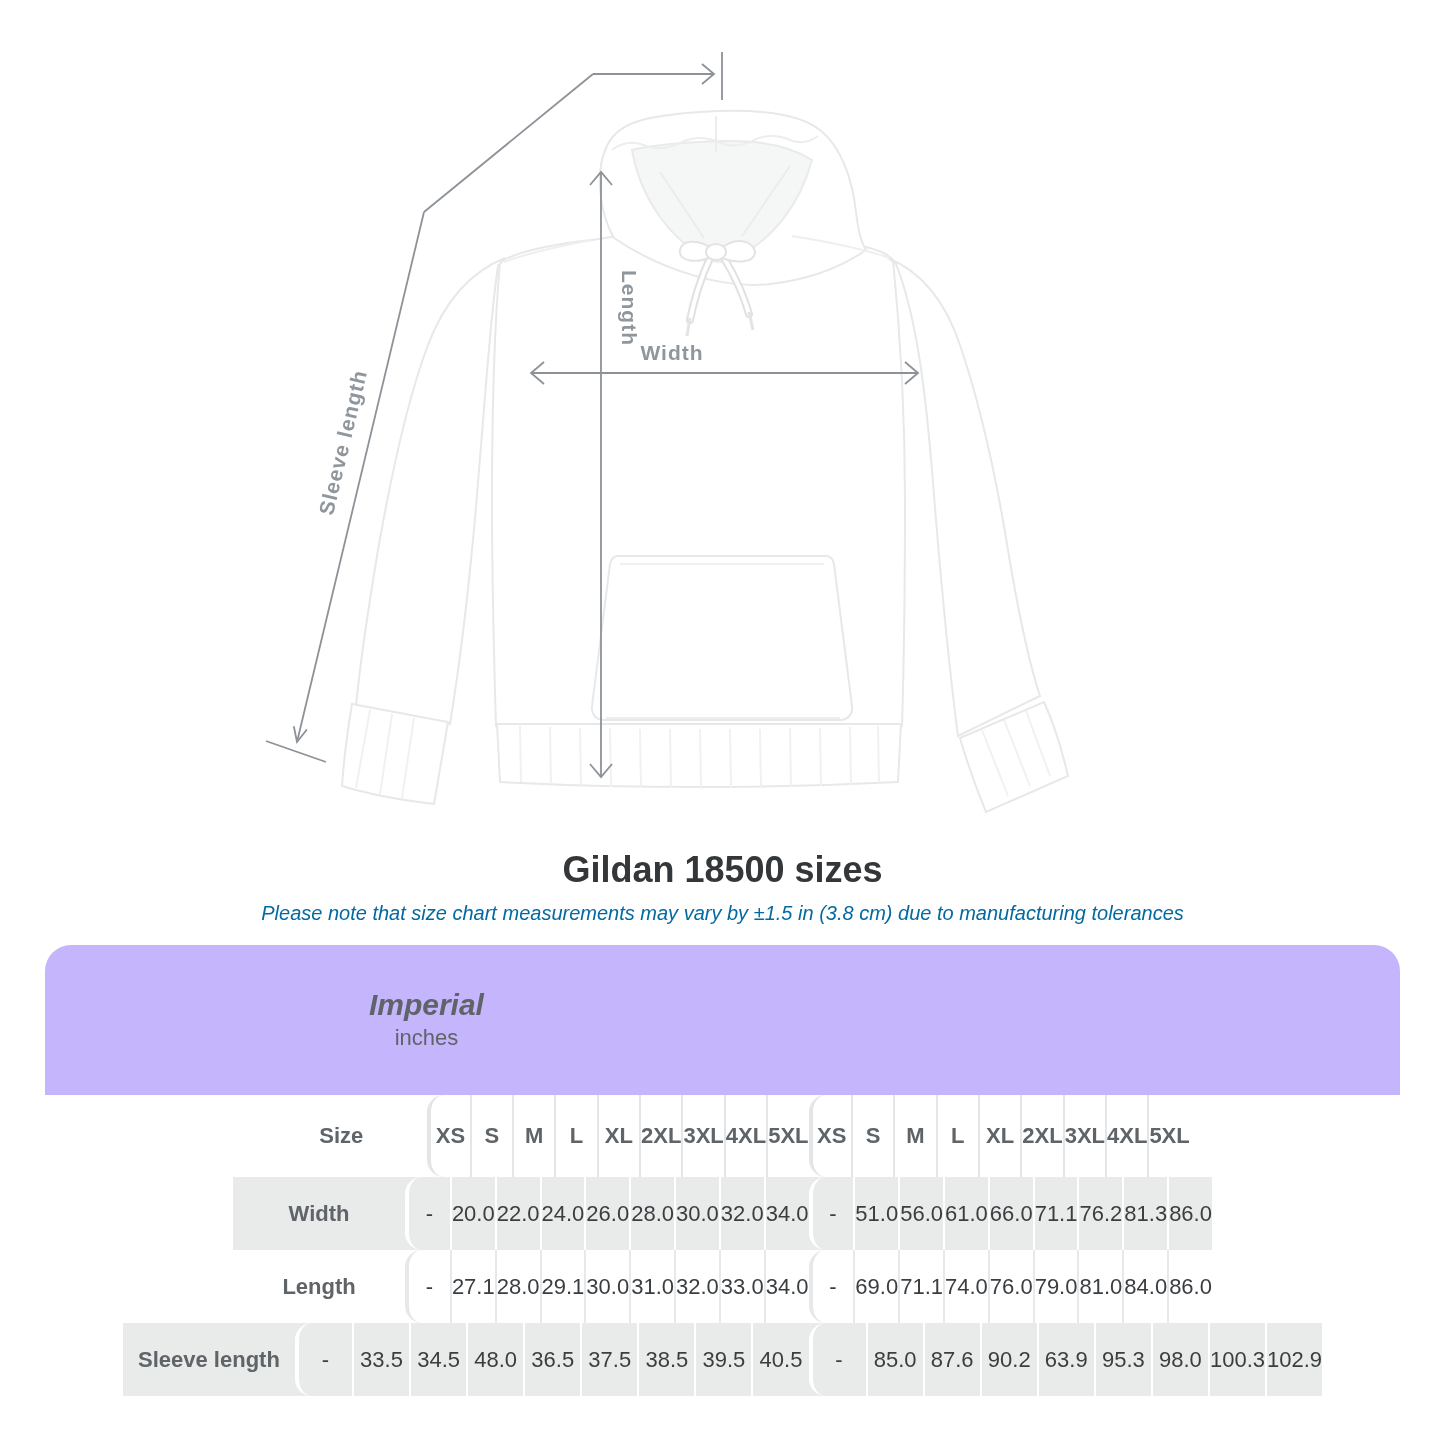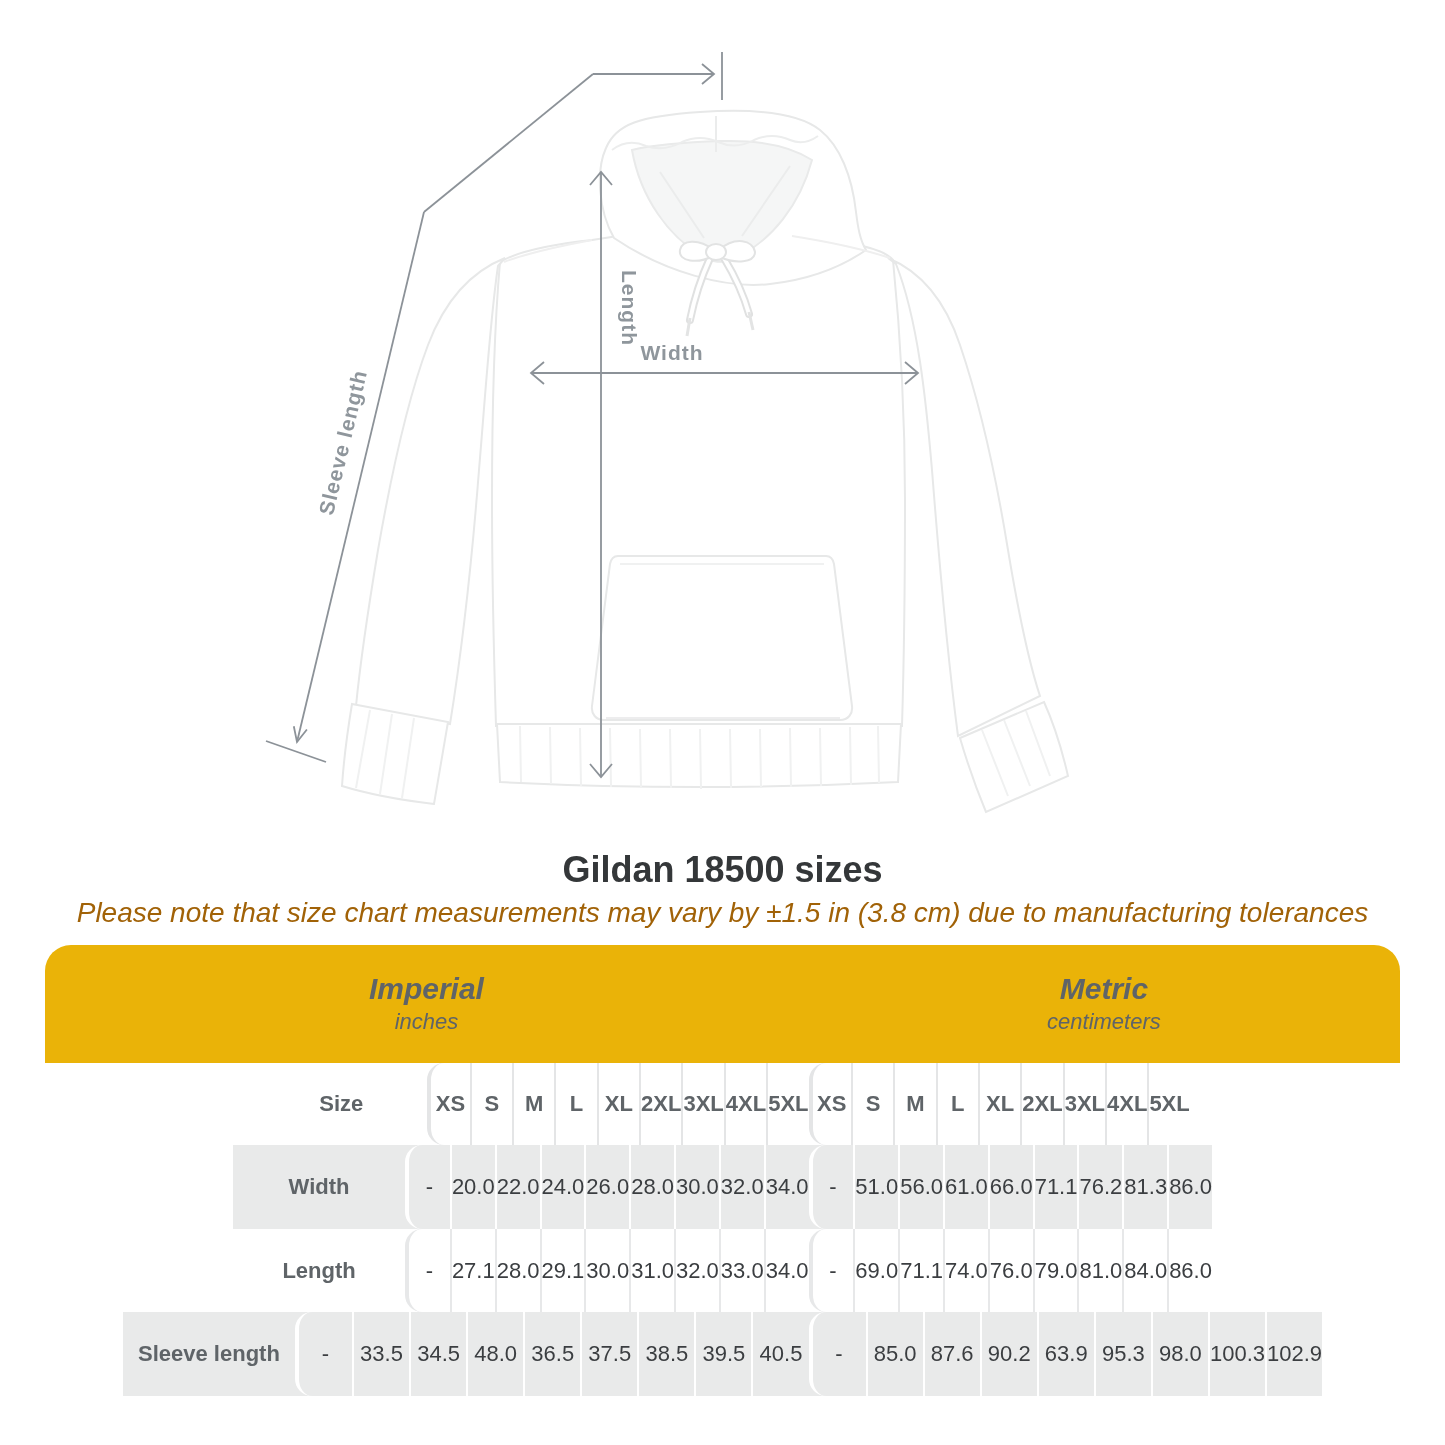--- a/index.html
+++ b/index.html
@@ -18,7 +18,7 @@
   }
   .page-subtitle {
     position:absolute; left:0; top:898px; width:1445px; text-align:center;
-    font-size:28px; line-height:30px; font-style:italic; color:#a16207; margin:0;
+    font-size:20px; line-height:30px; font-style:italic; color:#0369a1; margin:0;
   }
 
   

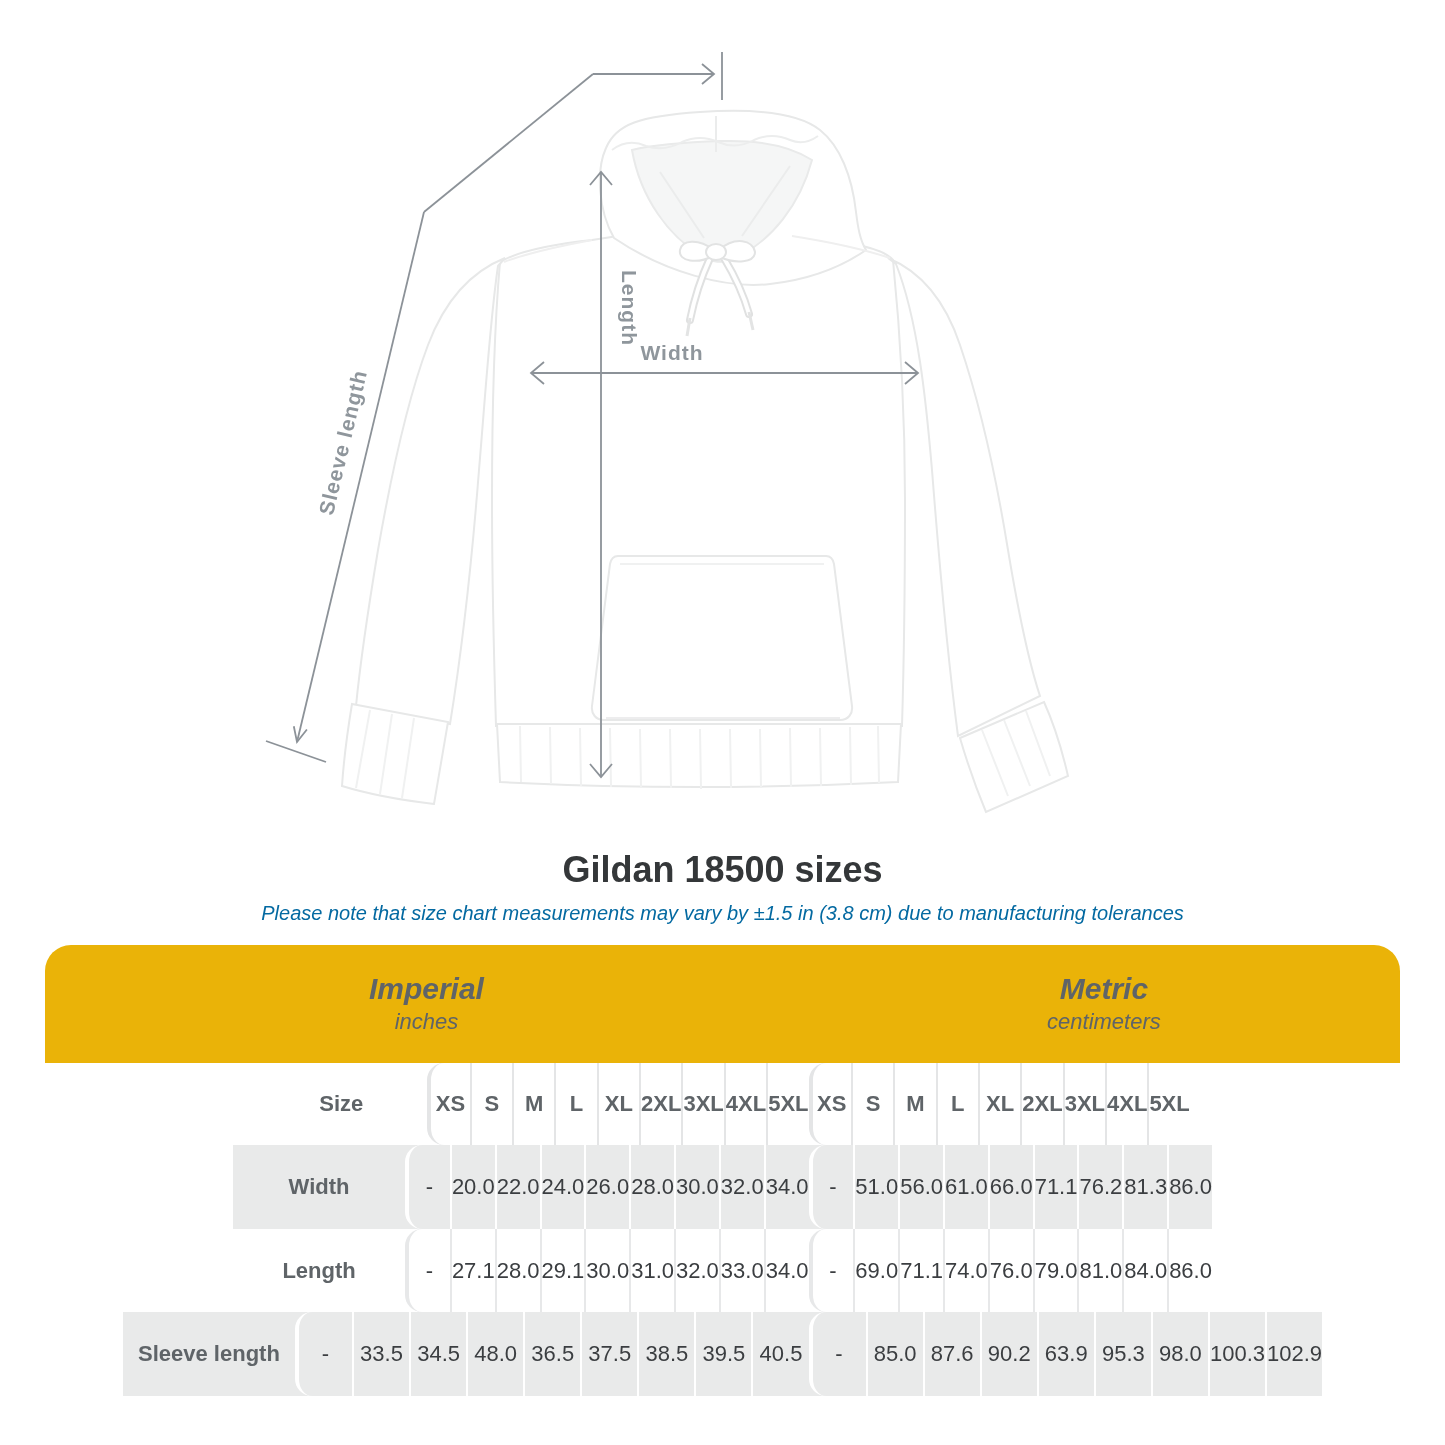--- a/index.html
+++ b/index.html
@@ -27,7 +27,7 @@
     border-radius:26px; overflow:hidden; display:flex; flex-direction:column;
     background:#ffffff;
   }
-  .band { height:118px; flex:0 0 auto; background:#eab308; display:flex; }
+  .band { height:150px; flex:0 0 auto; background:#c4b5fd; display:flex; }
   .band-half { display:flex; flex-direction:column; align-items:center; justify-content:center; }
   .band-half.imperial { width:56.3%; }
   .band-half.metric   { width:43.7%; }

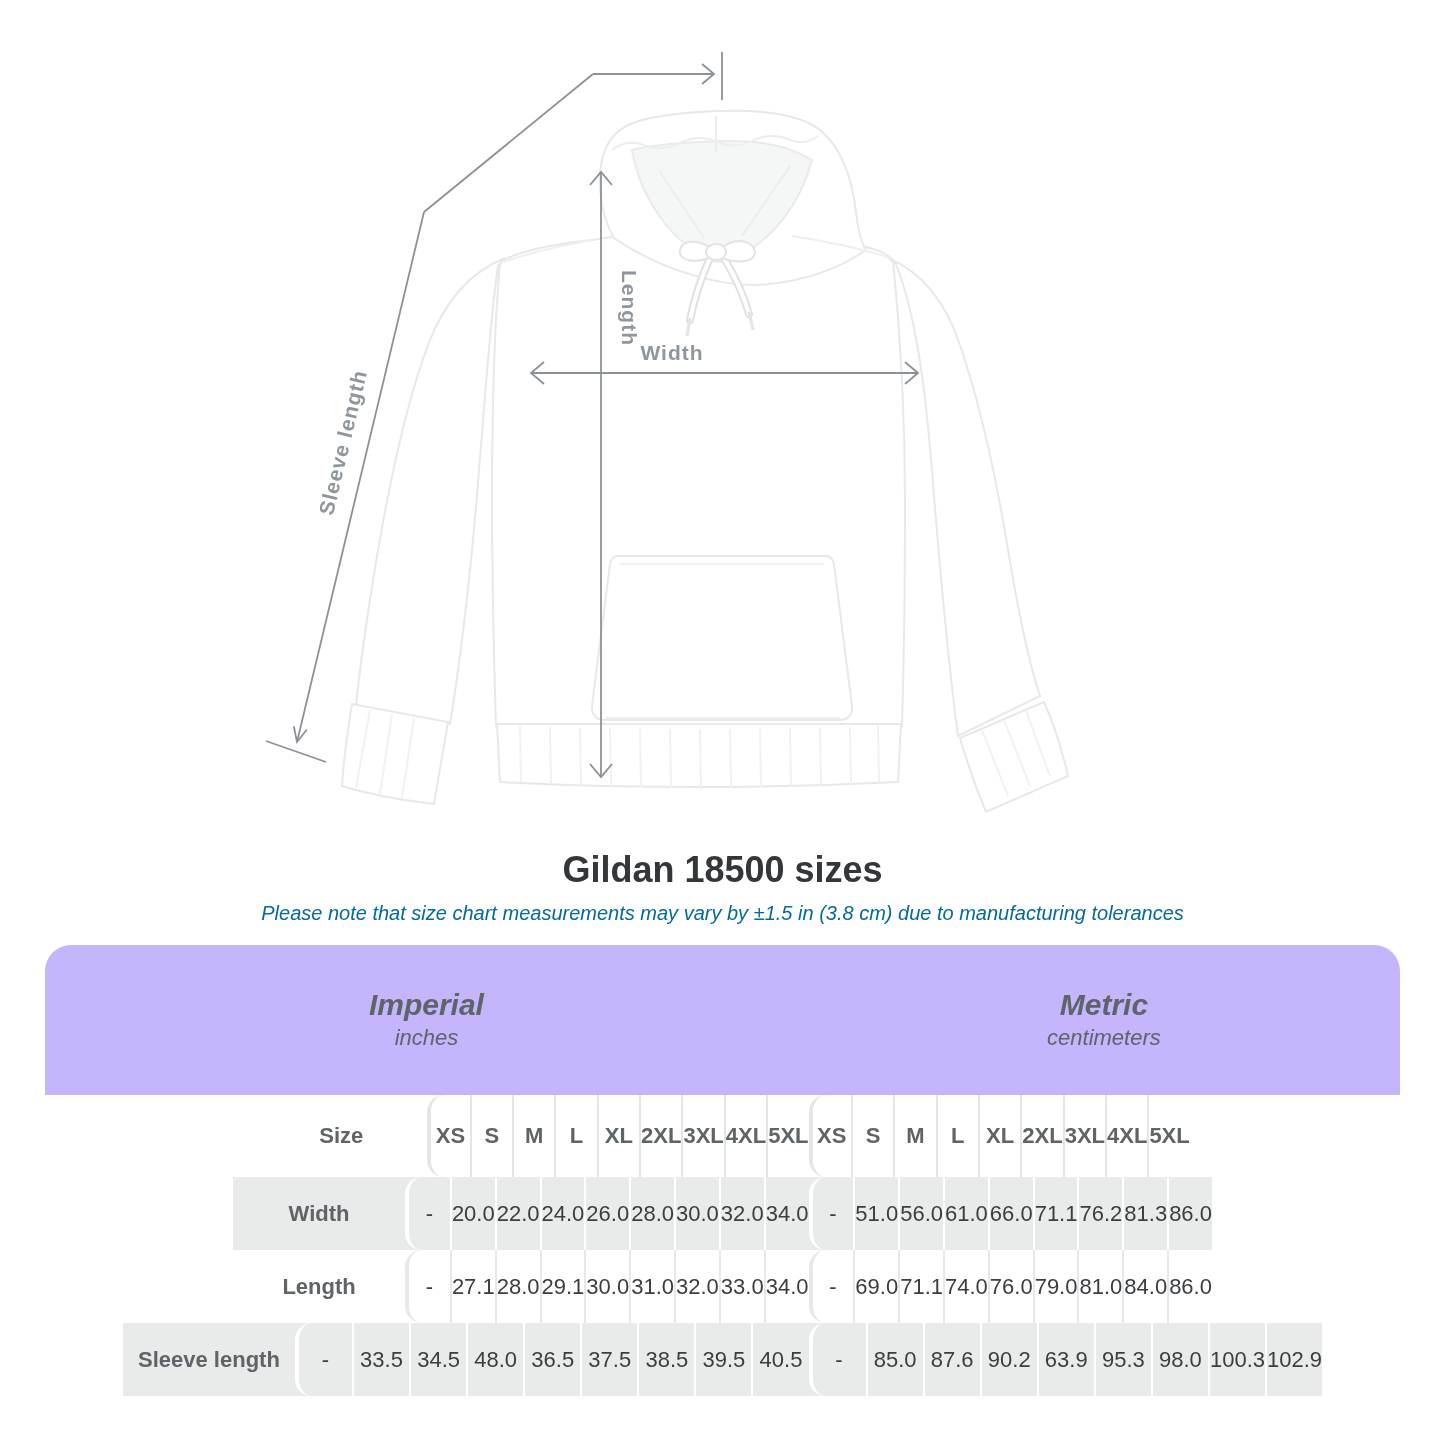--- a/index.html
+++ b/index.html
@@ -169,10 +169,6 @@
       <div class="band-half imperial">
         <div class="band-name">Imperial</div>
         <div class="band-unit">inches</div>
-      </div>
-      <div class="band-half metric">
-        <div class="band-name">Metric</div>
-        <div class="band-unit">centimeters</div>
       </div>
     </div>
     <div class="tbody">

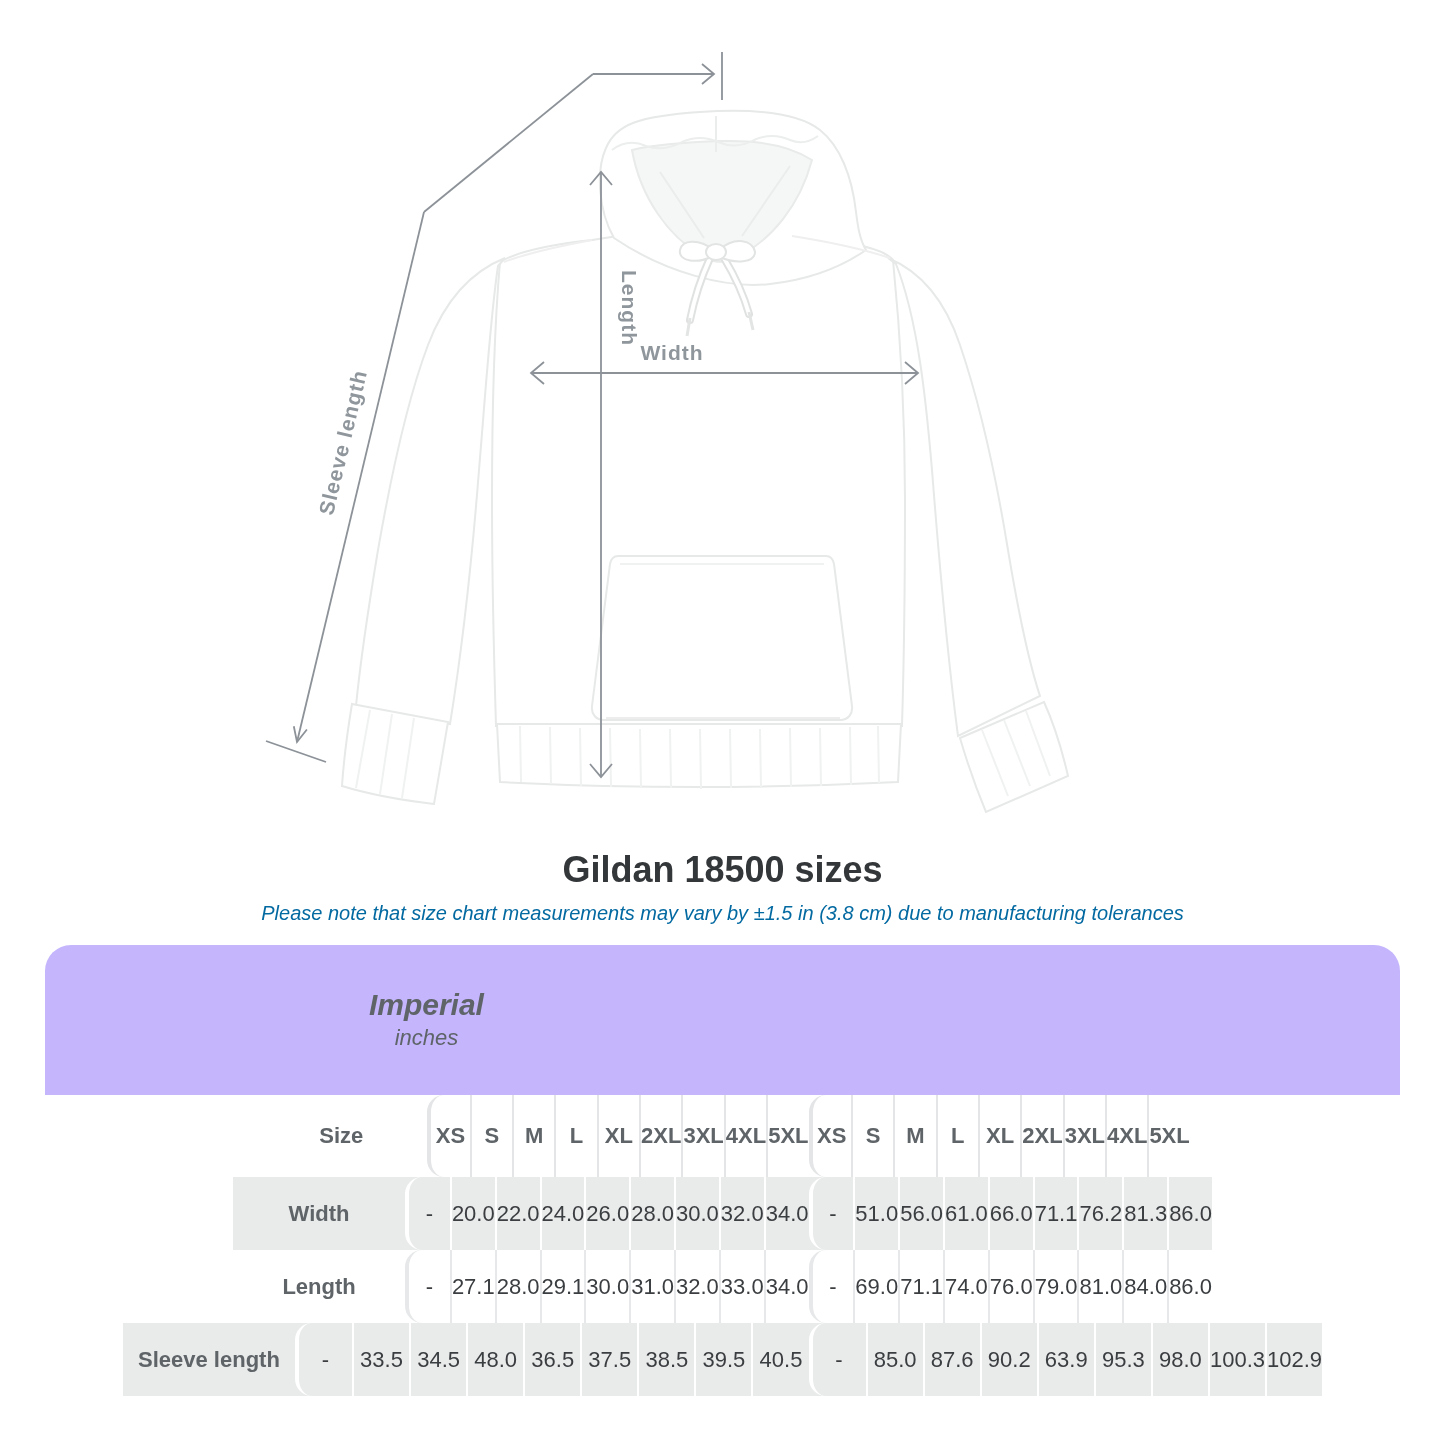--- a/index.html
+++ b/index.html
@@ -32,7 +32,7 @@
   .band-half.imperial { width:56.3%; }
   .band-half.metric   { width:43.7%; }
   .band-name { font-size:30px; font-weight:bold; font-style:italic; color:#5f6468; line-height:36px; }
-  .band-unit { font-size:22px; font-style:italic; color:#5f6468; line-height:30px; }
+  .band-unit { font-size:22px; color:#5f6468; line-height:30px; }
 
   .tbody { flex:1; display:flex; flex-direction:column;align-items:center; }
   .trow { display:grid; grid-template-columns:172px repeat(18, 1fr); }

